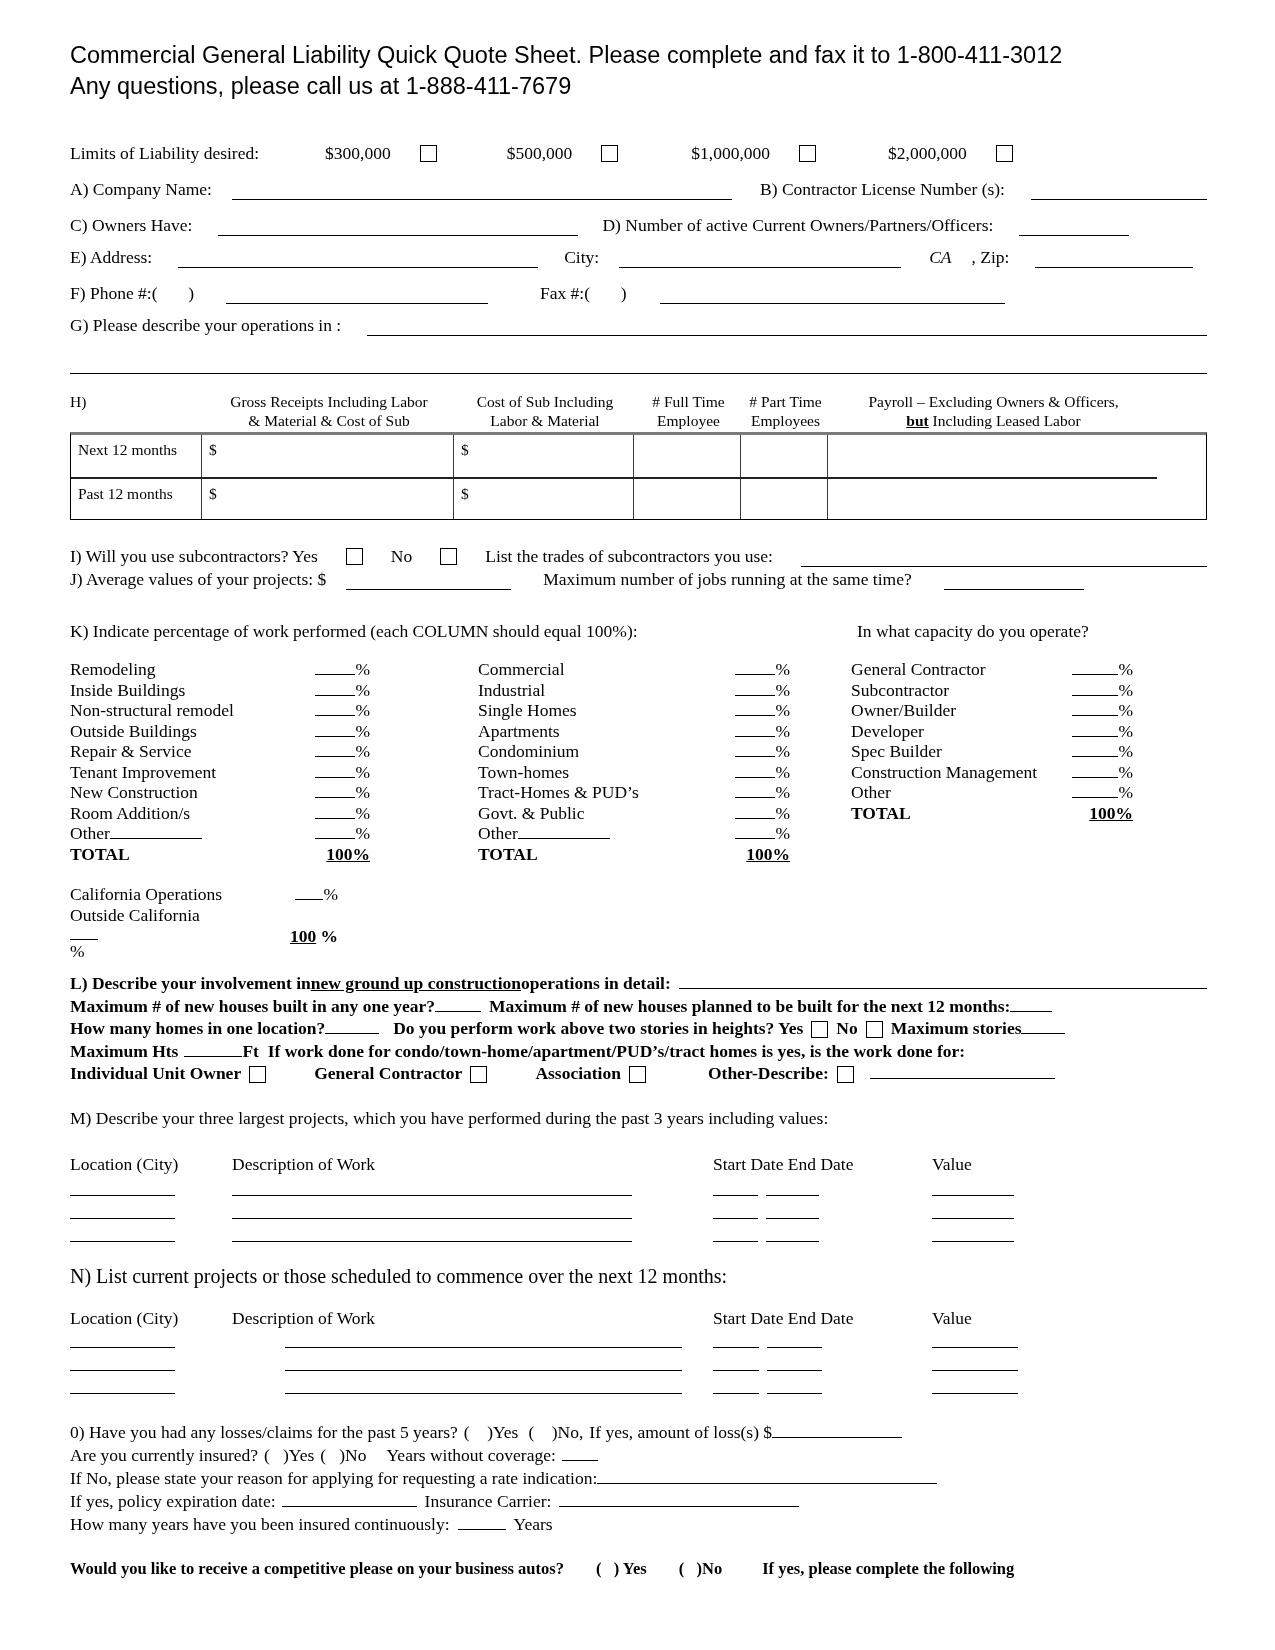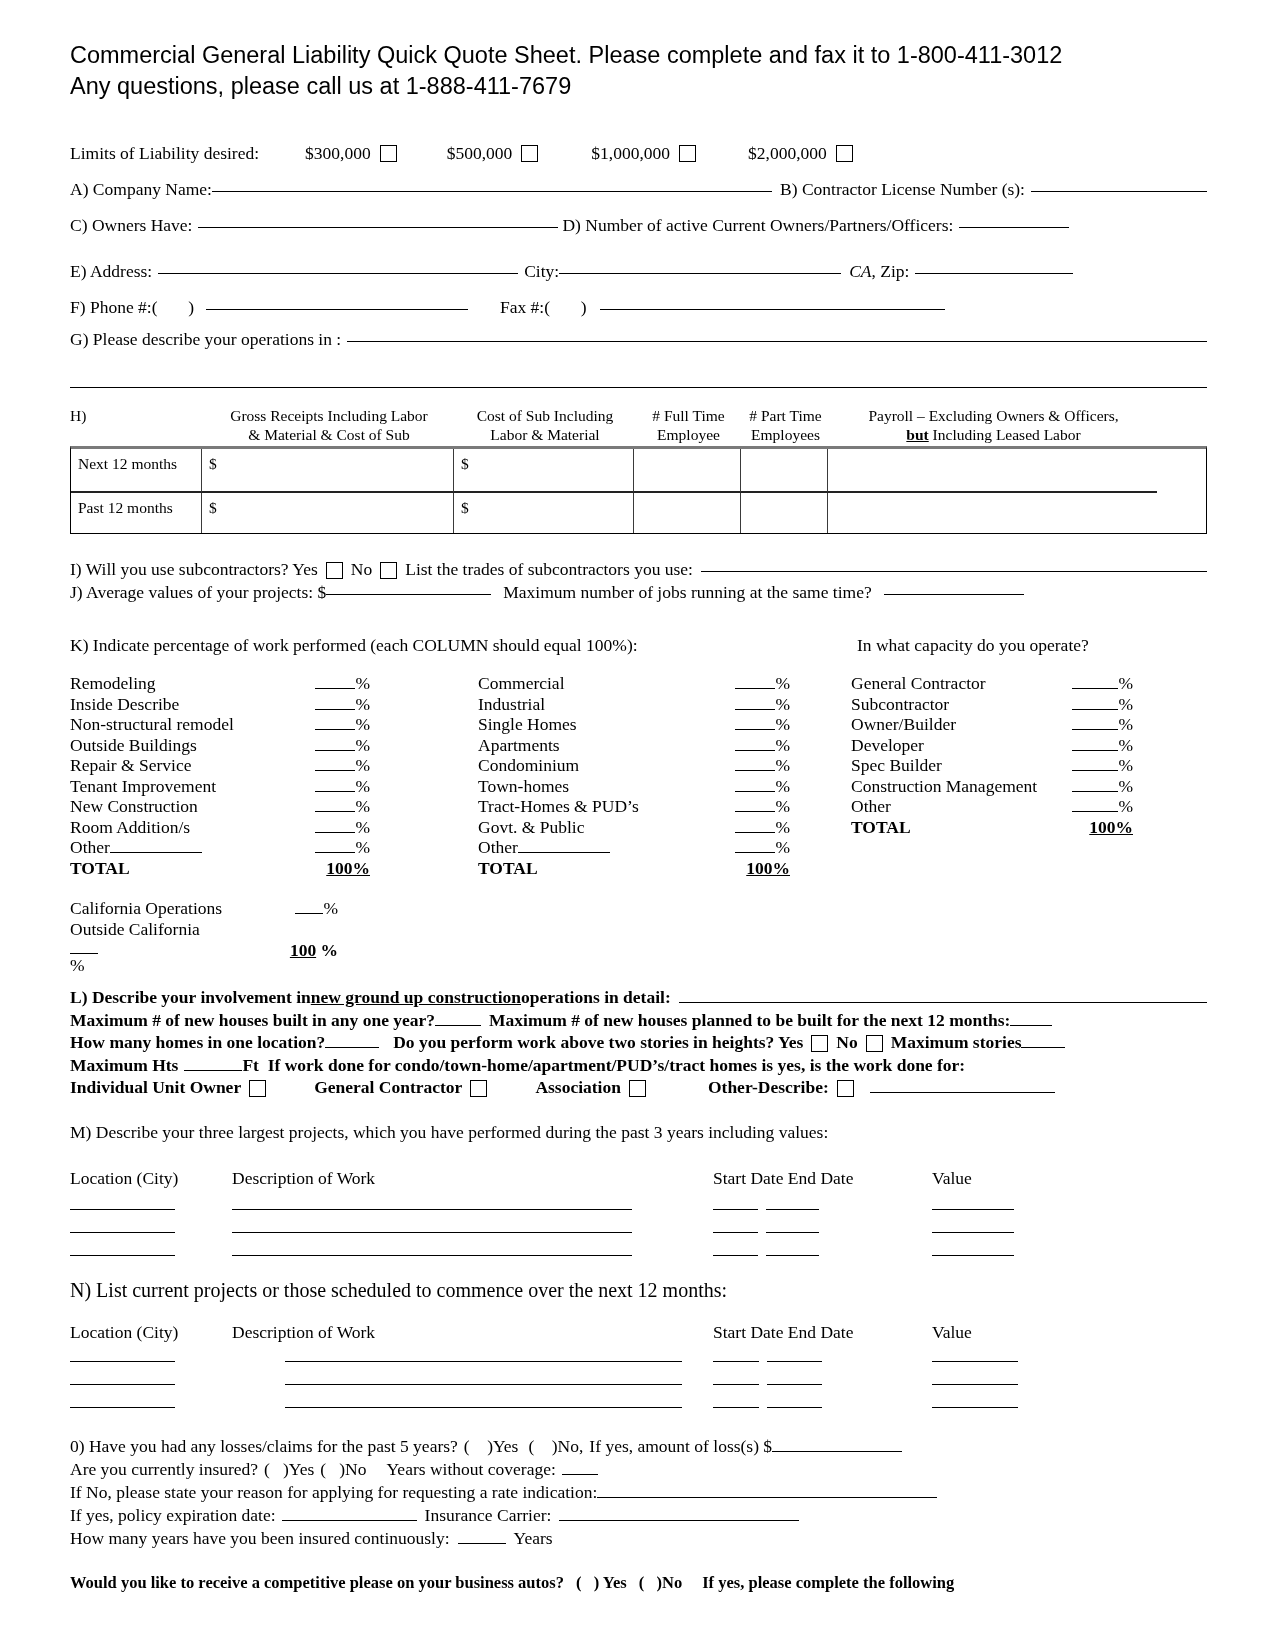--- a/index.html
+++ b/index.html
@@ -7,7 +7,7 @@
         background:#fff;color:#000;font-family:"Liberation Serif",serif;
         font-size:17.5px;line-height:22px;overflow:hidden;}
   .hdr{font-family:"Liberation Sans",sans-serif;font-size:23.5px;line-height:31px;}
-  .row{display:flex;align-items:flex-start;}
+  .row{display:flex;align-items:flex-end;gap:20px;}
   .bl{display:inline-block;border-bottom:1.3px solid #000;height:13px;flex:0 0 auto;}
   .grow{flex:1 1 auto;}
   .cb{display:inline-block;width:15px;height:15px;border:1.7px solid #000;flex:0 0 auto;

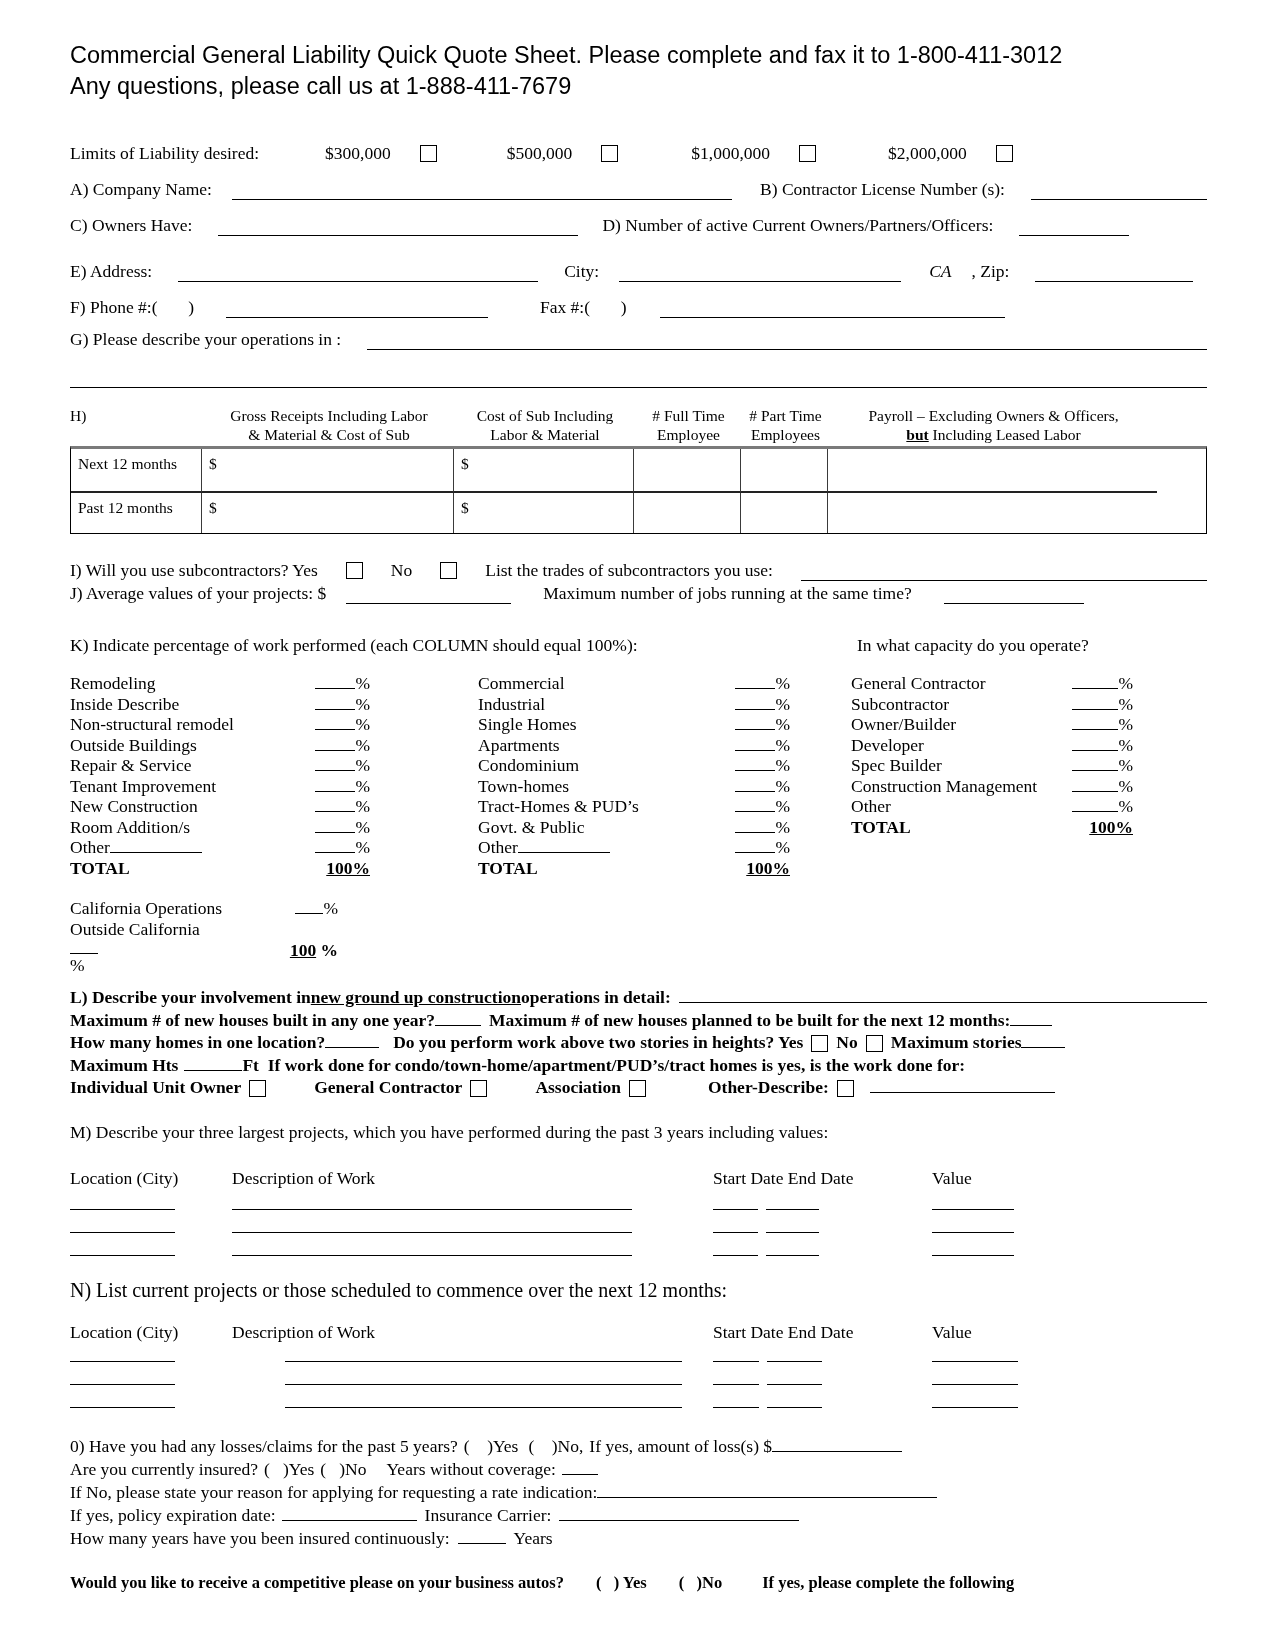--- a/index.html
+++ b/index.html
@@ -83,7 +83,7 @@
     <span class="bl" style="width:110px;margin-left:6px;"></span>
   </div>
 
-  <div class="row" style="margin-top:24px;">
+  <div class="row" style="margin-top:10px;">
     <span>E) Address:</span>
     <span class="bl" style="width:360px;margin-left:6px;margin-right:6px;"></span>
     <span>City:</span>

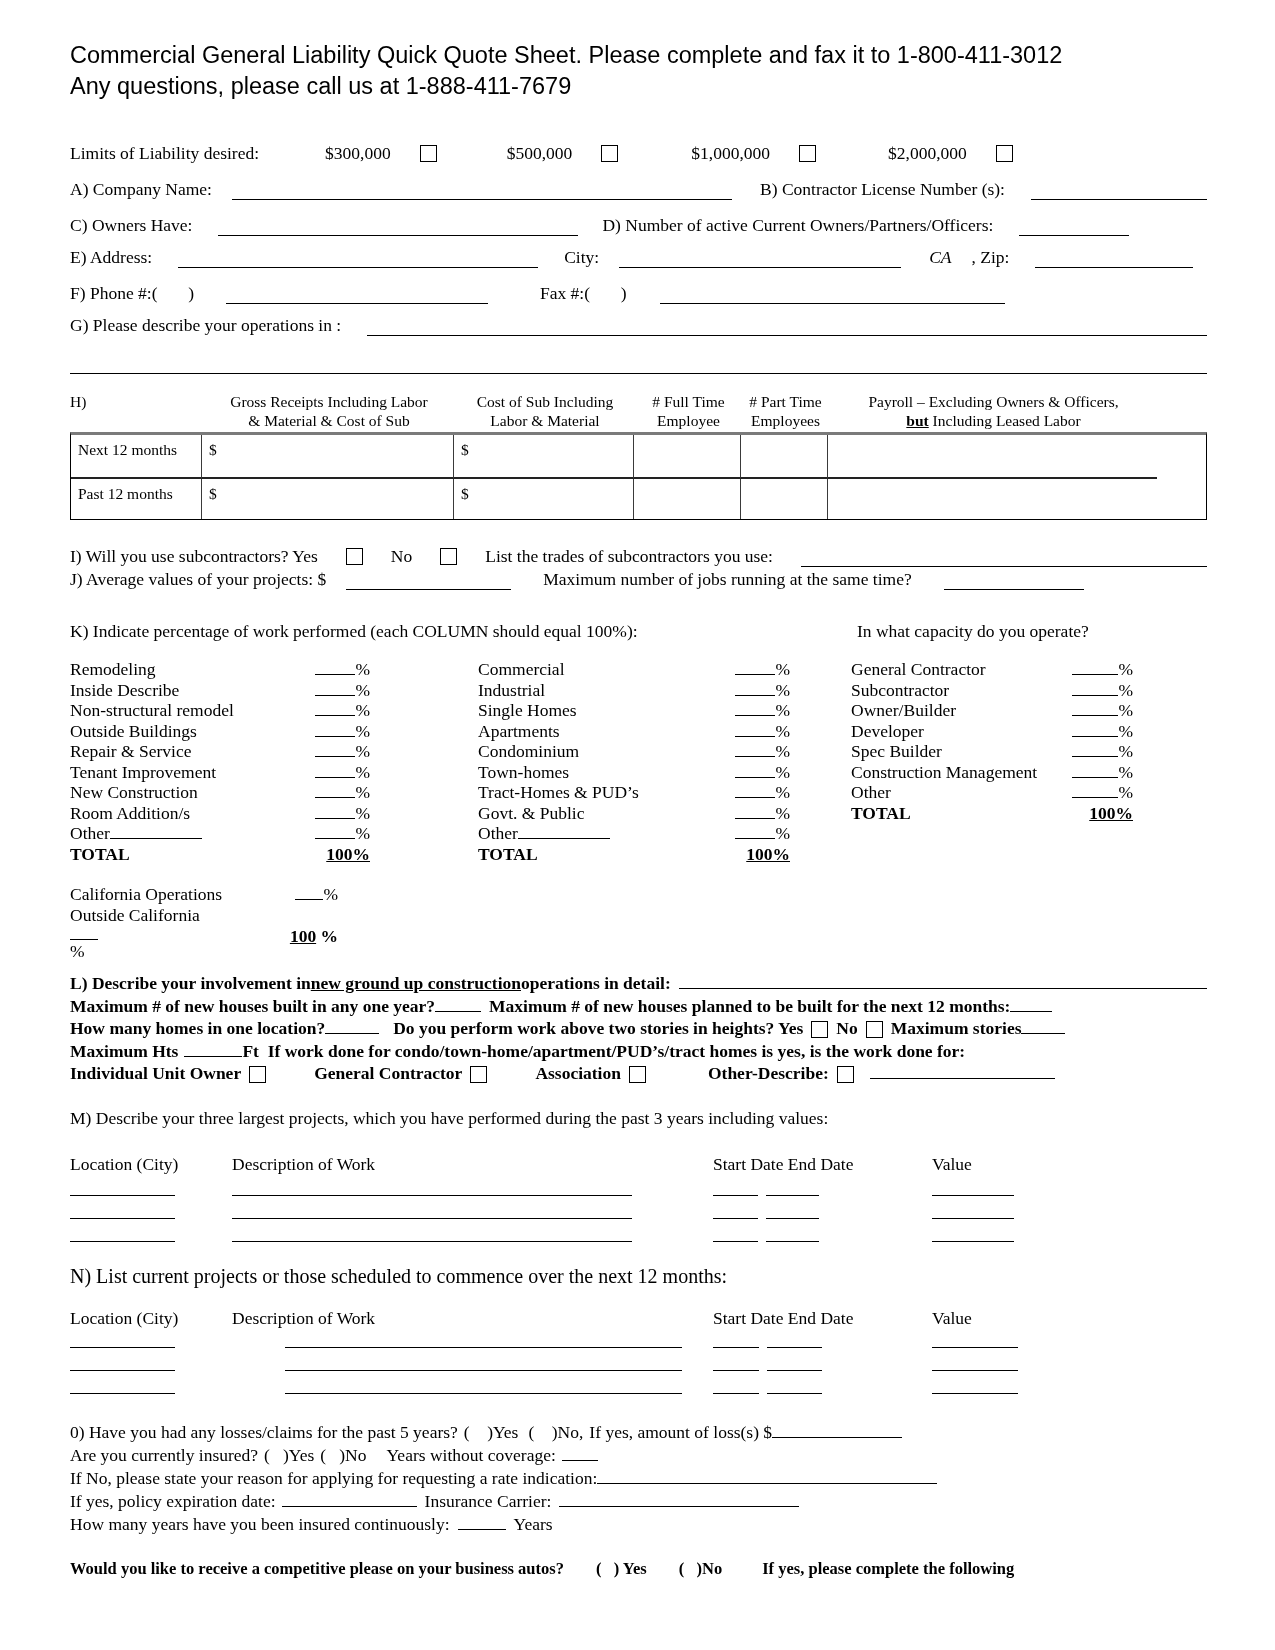--- a/index.html
+++ b/index.html
@@ -179,7 +179,7 @@
           <span>%</span>
         </div>
       <div class="krow">
-          <span class="klabel">Inside Describe</span>
+          <span class="klabel">Inside Buildings</span>
           <span class="bl kp"></span>
           <span>%</span>
         </div>

